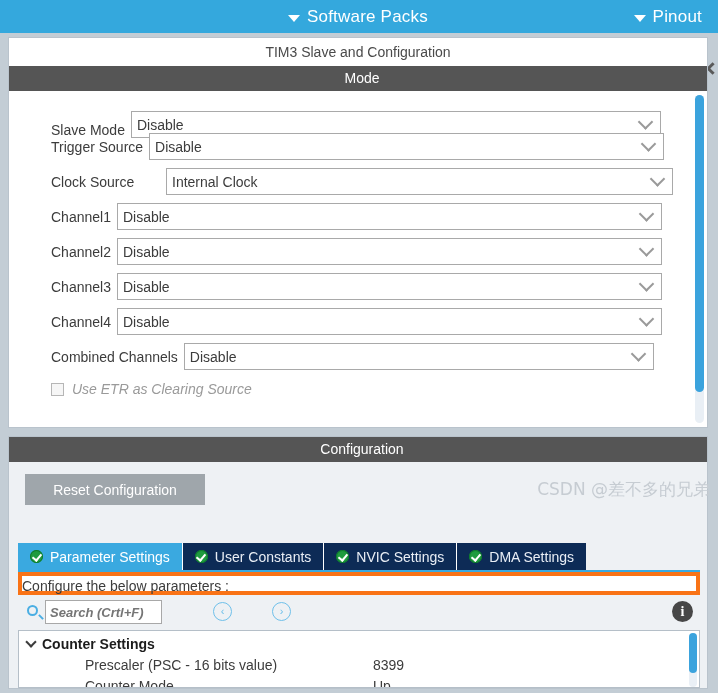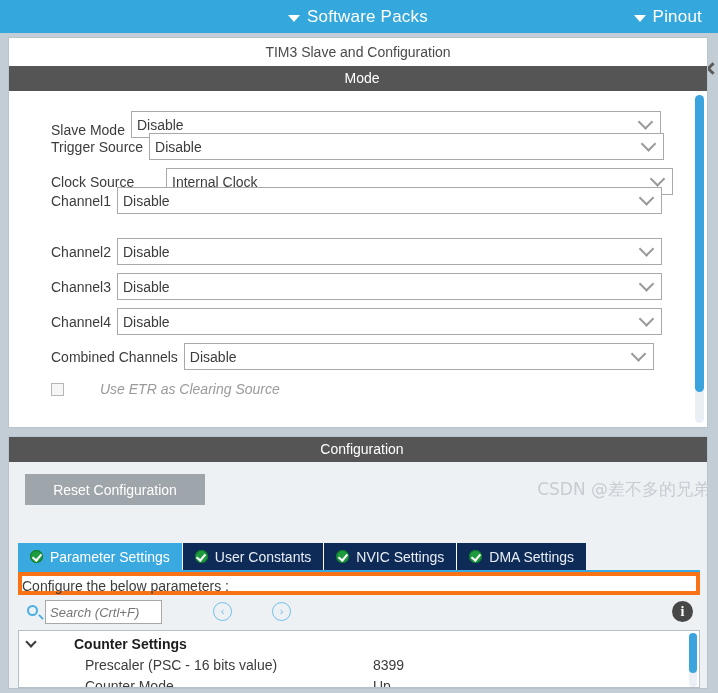--- a/index.html
+++ b/index.html
@@ -240,7 +240,7 @@
         </div>
       </div>
 
-      <div class="row" style="left:42px; top:96px;">
+      <div class="row" style="left:42px; top:112px;">
         <span class="lbl">Channel1</span>
         <div class="combo" style="width:545px;">
           <span class="val">Disable</span>

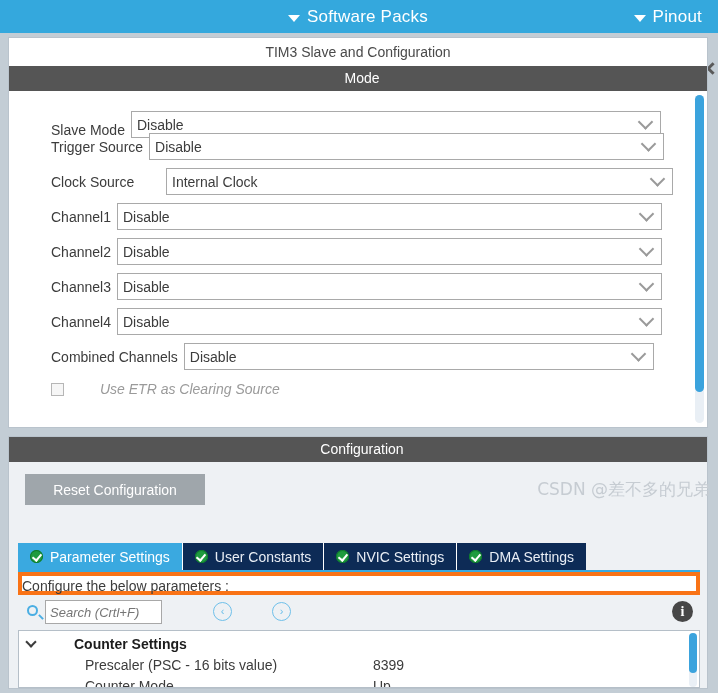--- a/index.html
+++ b/index.html
@@ -67,7 +67,7 @@
   .chkbox {
     width:13px;height:13px;border:1px solid #b6b6b6;background:#f6f6f6;
   }
-  .chklbl { font-size:14px; color:#9a9a9a; font-style:italic;margin-left:28px; }
+  .chklbl { font-size:14px; color:#9a9a9a; font-style:italic; }
 
   
   .sb-track {

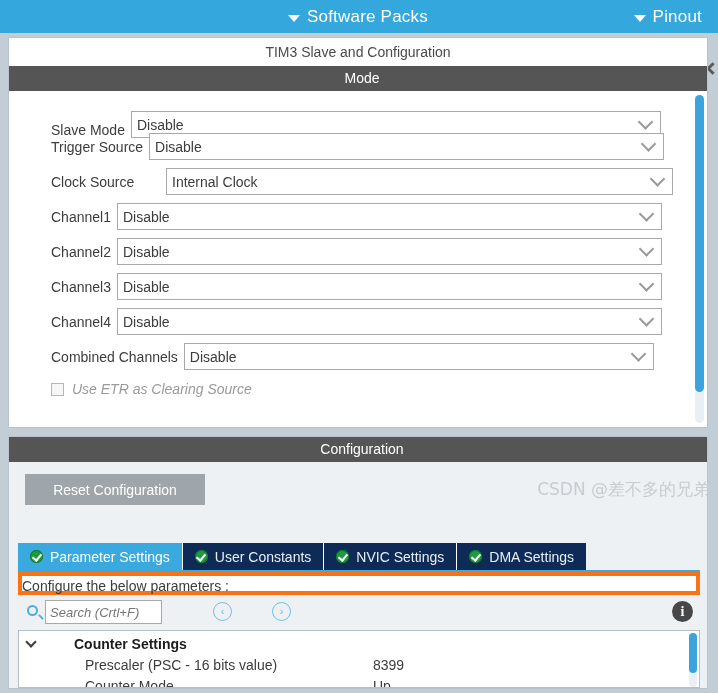--- a/index.html
+++ b/index.html
@@ -150,6 +150,7 @@
     width:100%; height:100%; border:none; outline:none; background:transparent;
     font-size:13px; font-style:italic; color:#9a9a9a; padding-left:4px;
     font-family:"Liberation Sans", sans-serif;
+    font-weight:bold;
   }
   .navbtn {
     position:absolute; top:2px; width:19px;height:19px; border-radius:50%;

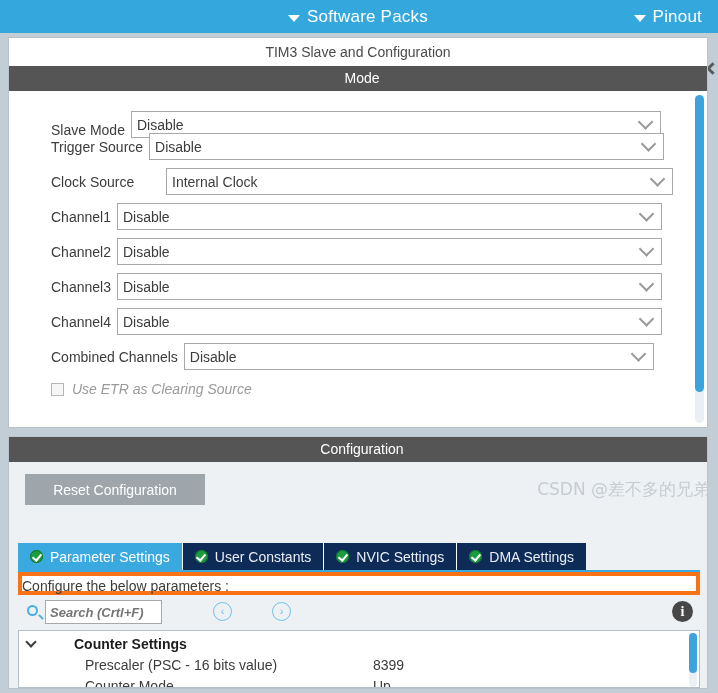--- a/index.html
+++ b/index.html
@@ -335,7 +335,7 @@
       <div class="tree">
         <div class="tree-row" style="margin-top:2px;">
           <span class="grp-chev" style="margin-left:8px;"></span>
-          <span class="tree-group" style="padding-left:0;margin-left:32px;">Counter Settings</span>
+          <span class="tree-group" style="padding-left:0;">Counter Settings</span>
         </div>
         <div class="tree-row">
           <span class="param-name">Prescaler (PSC - 16 bits value)</span>

